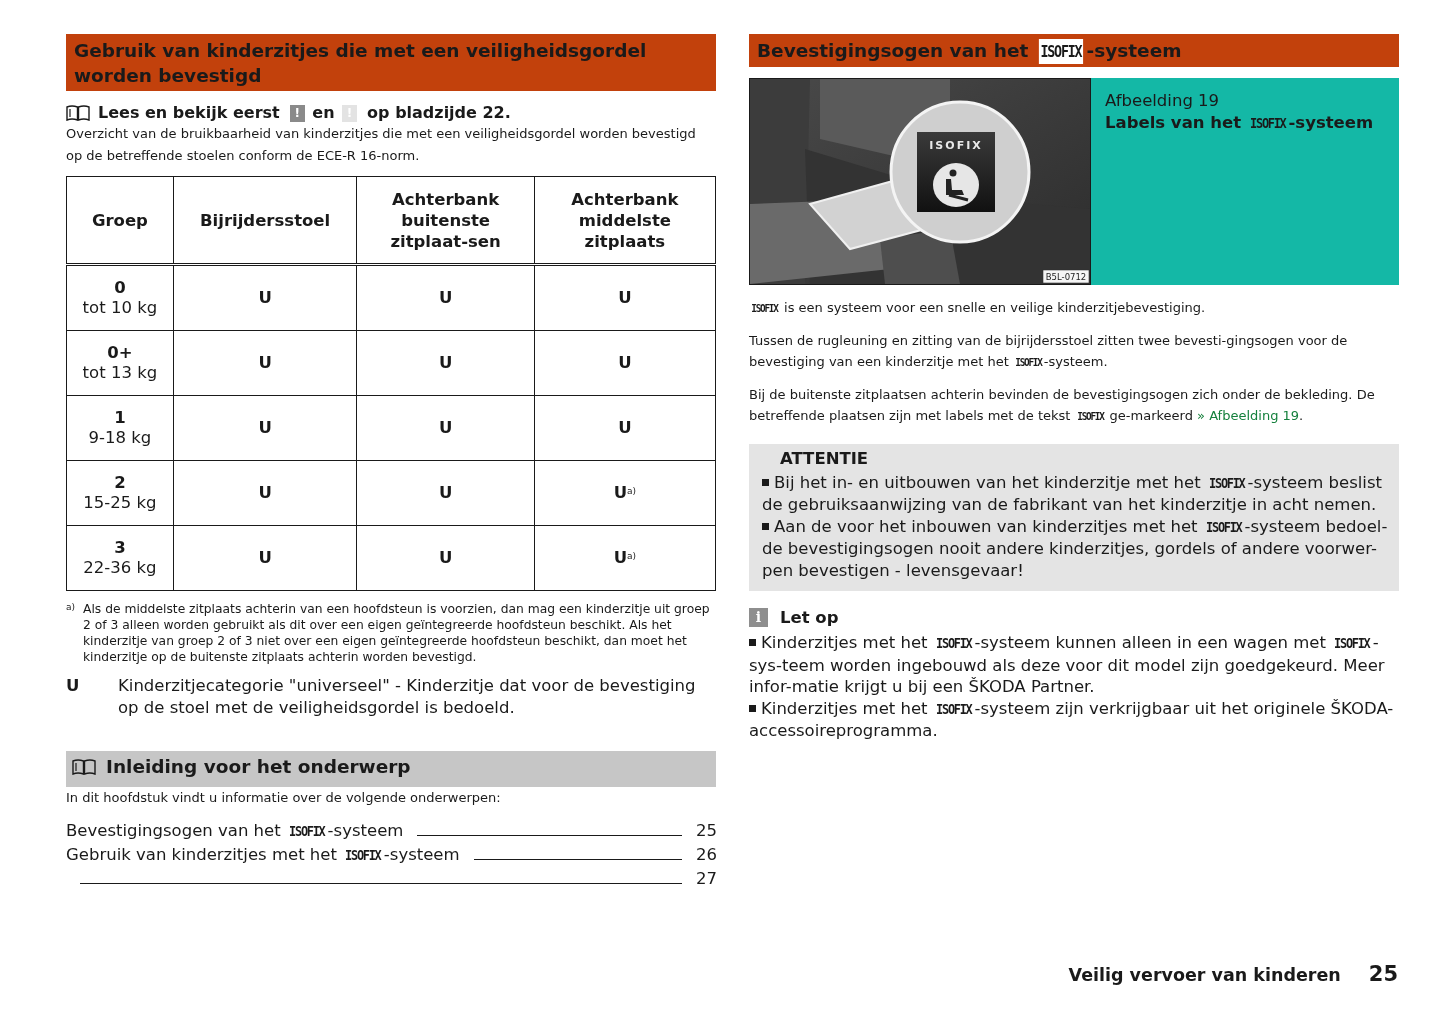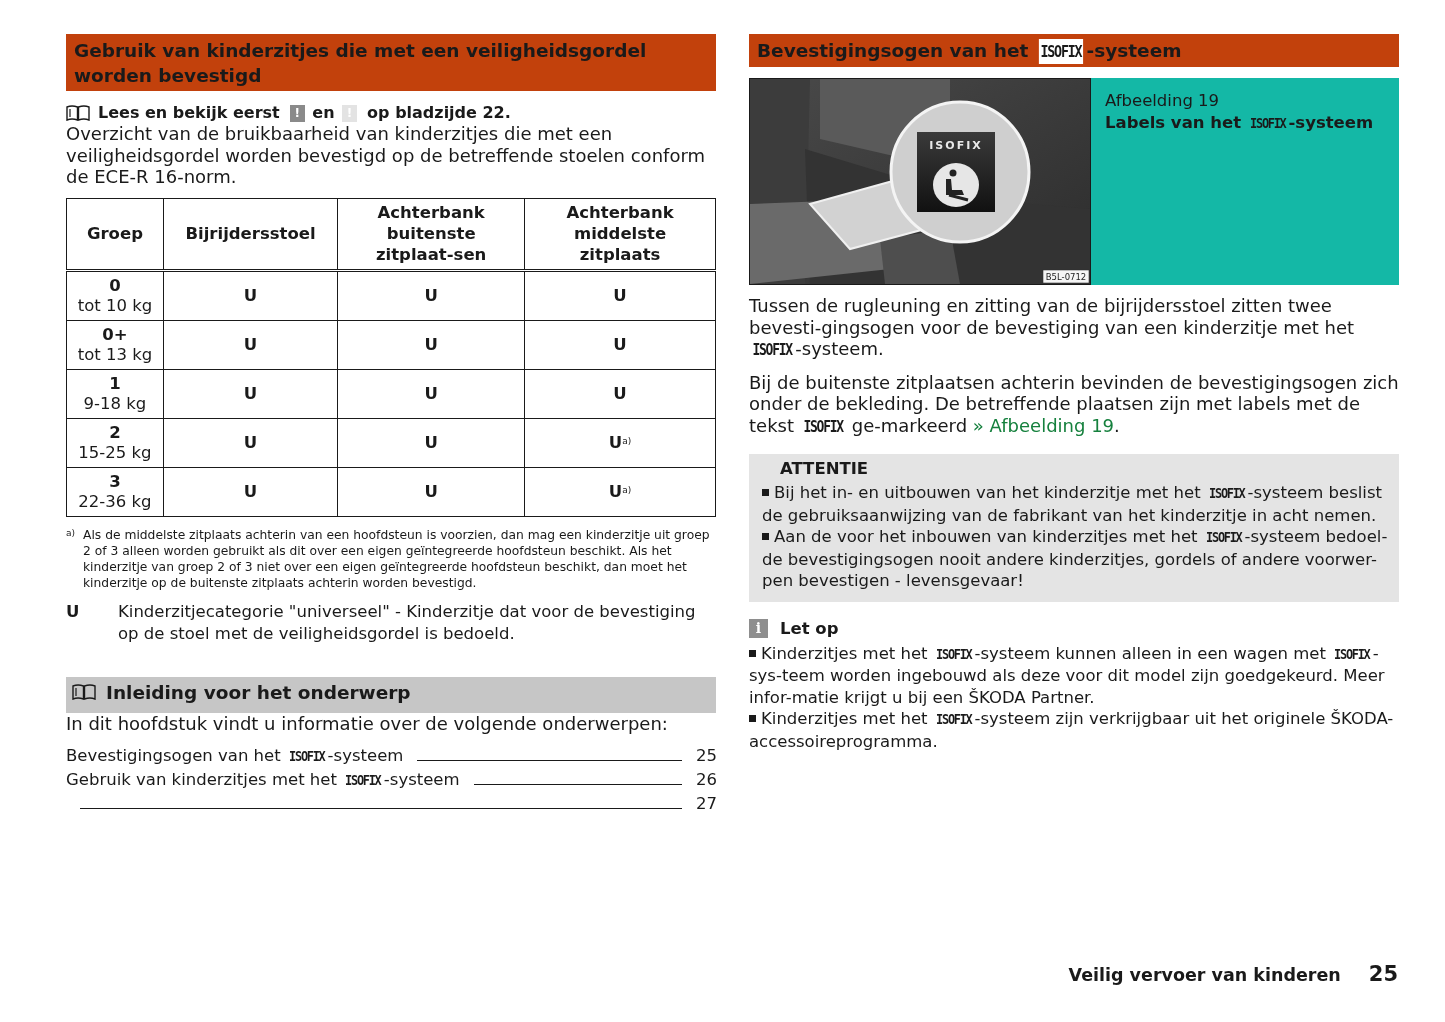--- a/index.html
+++ b/index.html
@@ -23,7 +23,7 @@
   .warn-dark { background:#8a8a8a; }
   .warn-light { background:#e3e3e3; }
 
-  p.body { font-size:18px; line-height:21.5px; margin:0; }
+  p.body { font-size:13px; line-height:21.5px; margin:0; }
   .intro { margin-top:18px; }
 
   table.grp { margin-top:10px; border-collapse:collapse; width:650px; font-size:16.5px; }

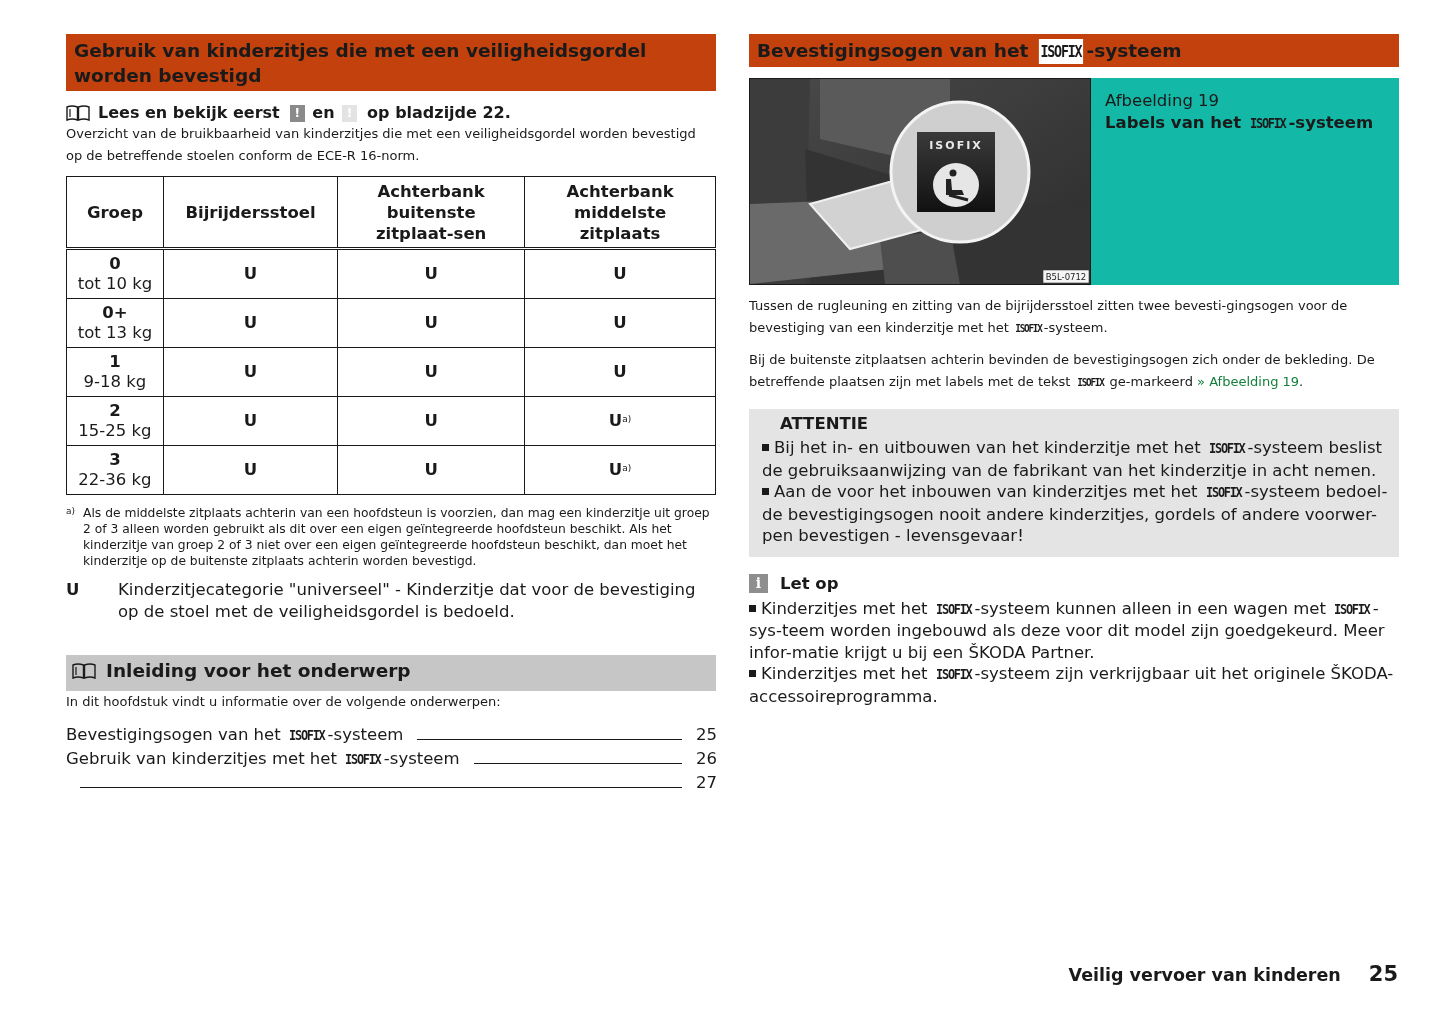--- a/index.html
+++ b/index.html
@@ -27,7 +27,7 @@
   .intro { margin-top:18px; }
 
   table.grp { margin-top:10px; border-collapse:collapse; width:650px; font-size:16.5px; }
-  table.grp th, table.grp td { border:1px solid #1a1a1a; text-align:center; padding:0; }
+  table.grp th, table.grp td { border:1px solid #1a1a1a; text-align:center; padding:8px; }
   table.grp th { font-weight:bold; height:70px; line-height:21px; }
   table.grp thead tr { border-bottom:3px double #1a1a1a; }
   table.grp td { height:48px; line-height:20px; }

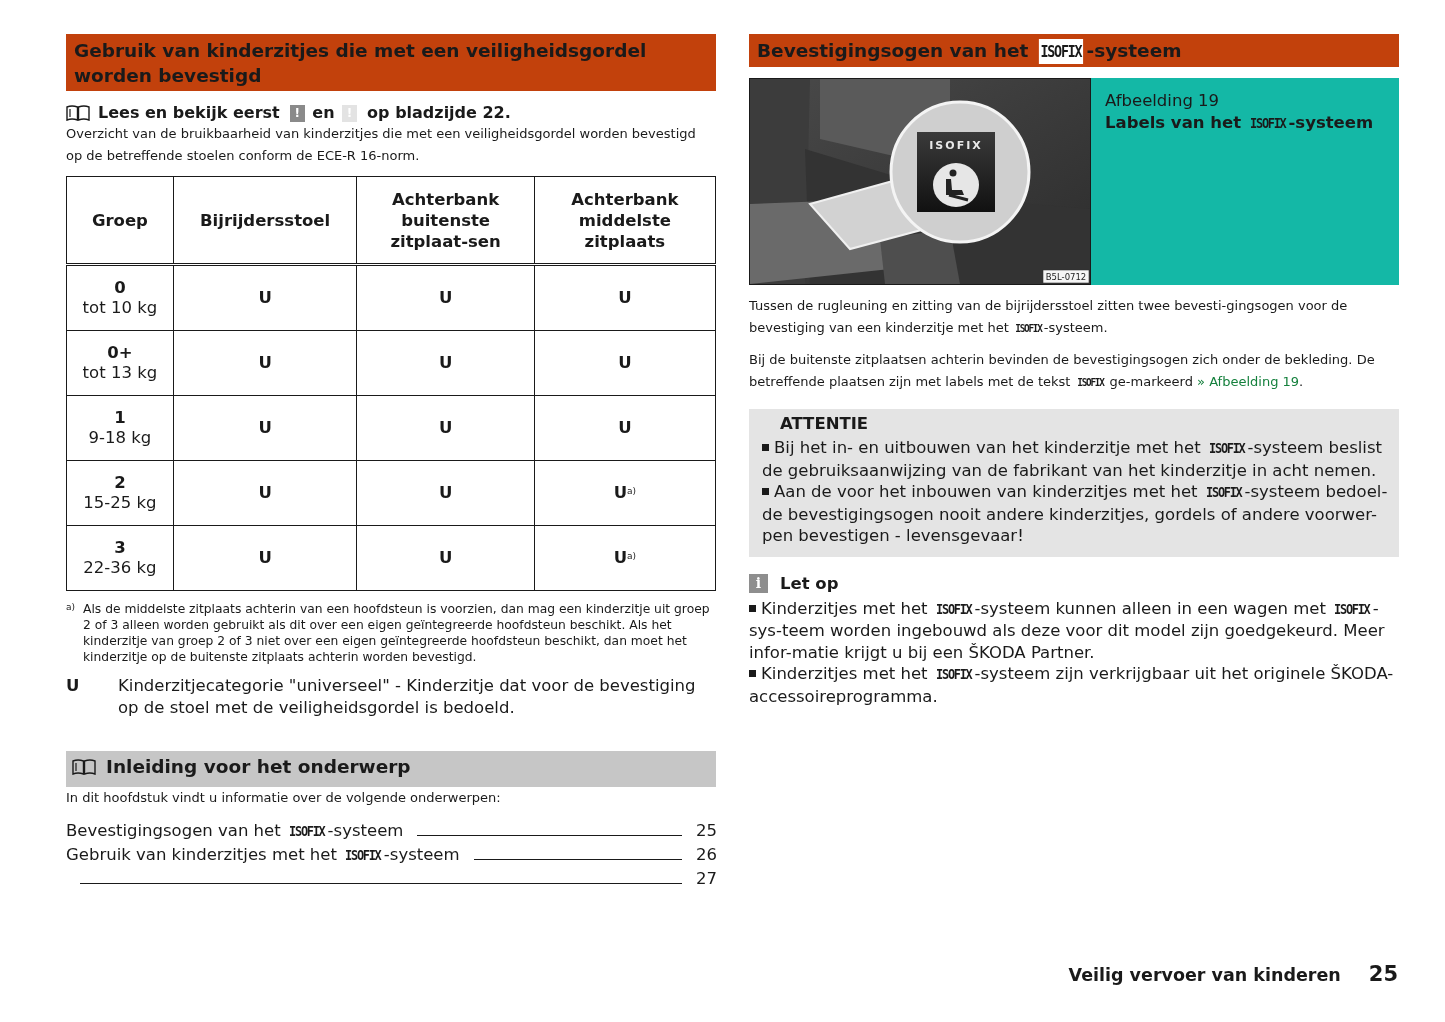--- a/index.html
+++ b/index.html
@@ -235,6 +235,7 @@
     </div>
   </div>
 
+  <p class="body para" style="margin-top:12px"><span class="brand">ISOFIX</span><span> is een systeem voor een snelle en veilige kinderzitjebevestiging.</span></p>
 
   <p class="body para" style="margin-top:10px"><span>Tussen de rugleuning en zitting van de bijrijdersstoel zitten twee bevesti-gingsogen voor de bevestiging van een kinderzitje met het </span><span class="brand">ISOFIX</span><span>-systeem.</span></p>
 

